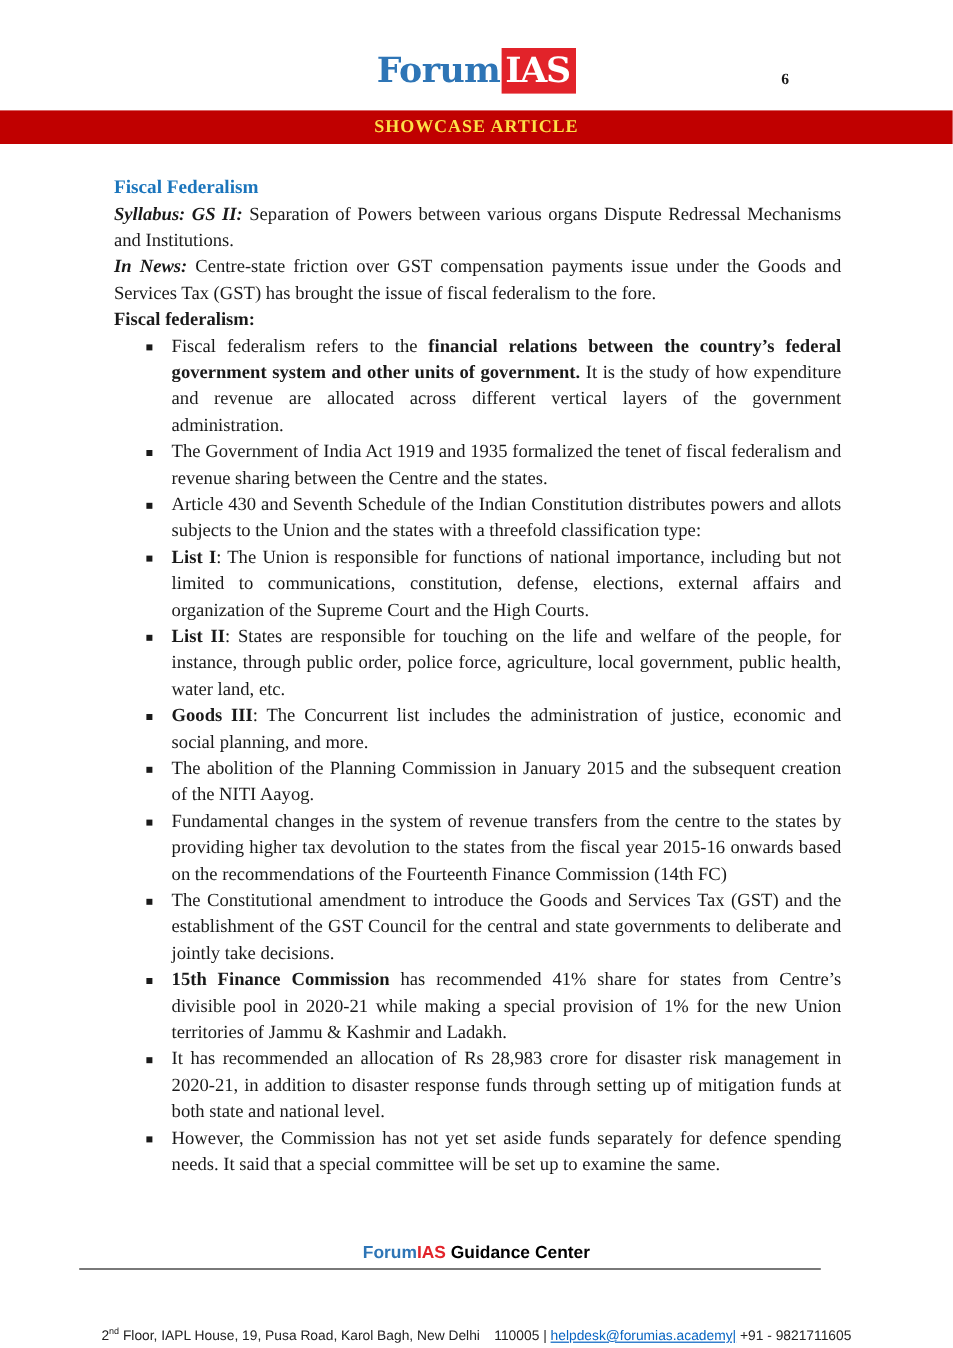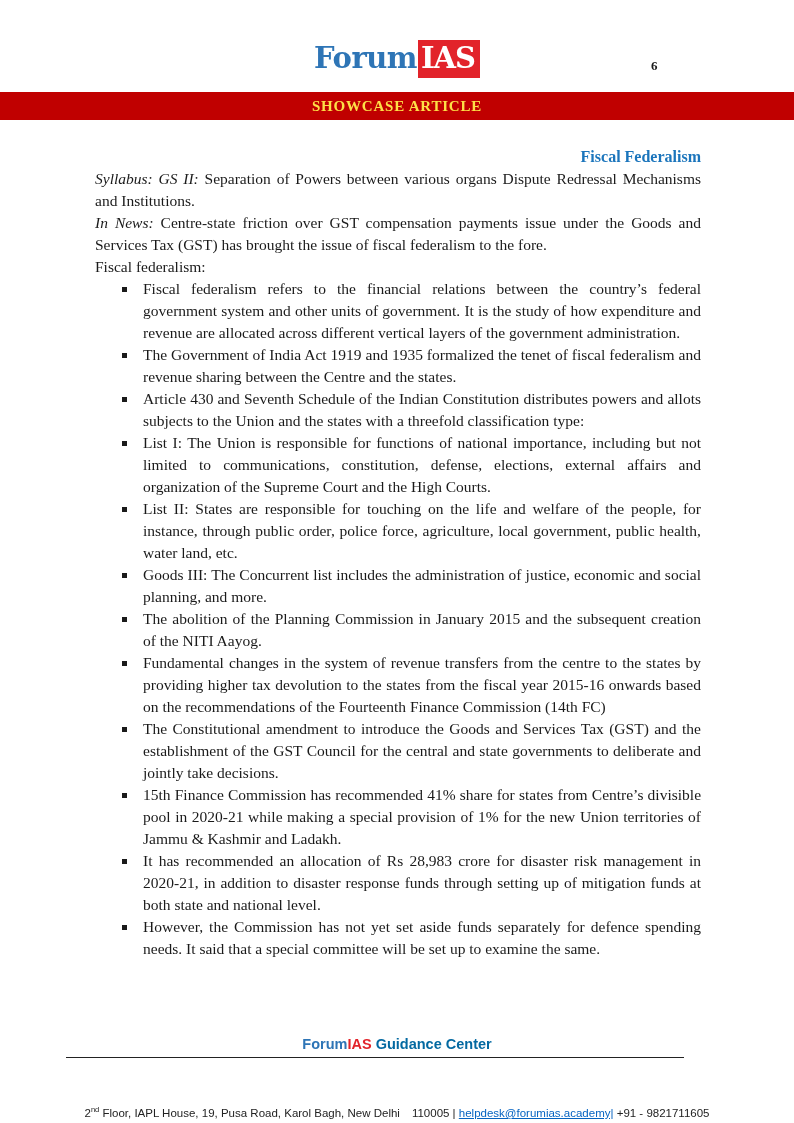--- a/index.html
+++ b/index.html
@@ -43,7 +43,7 @@
   }
   .title{
     font-size:16px;font-weight:bold;color:var(--heading-blue);
-    line-height:22px;text-align:right;
+    line-height:22px;text-align:left;
   }
   .block{line-height:22px;}
   .block .b{font-weight:normal;}

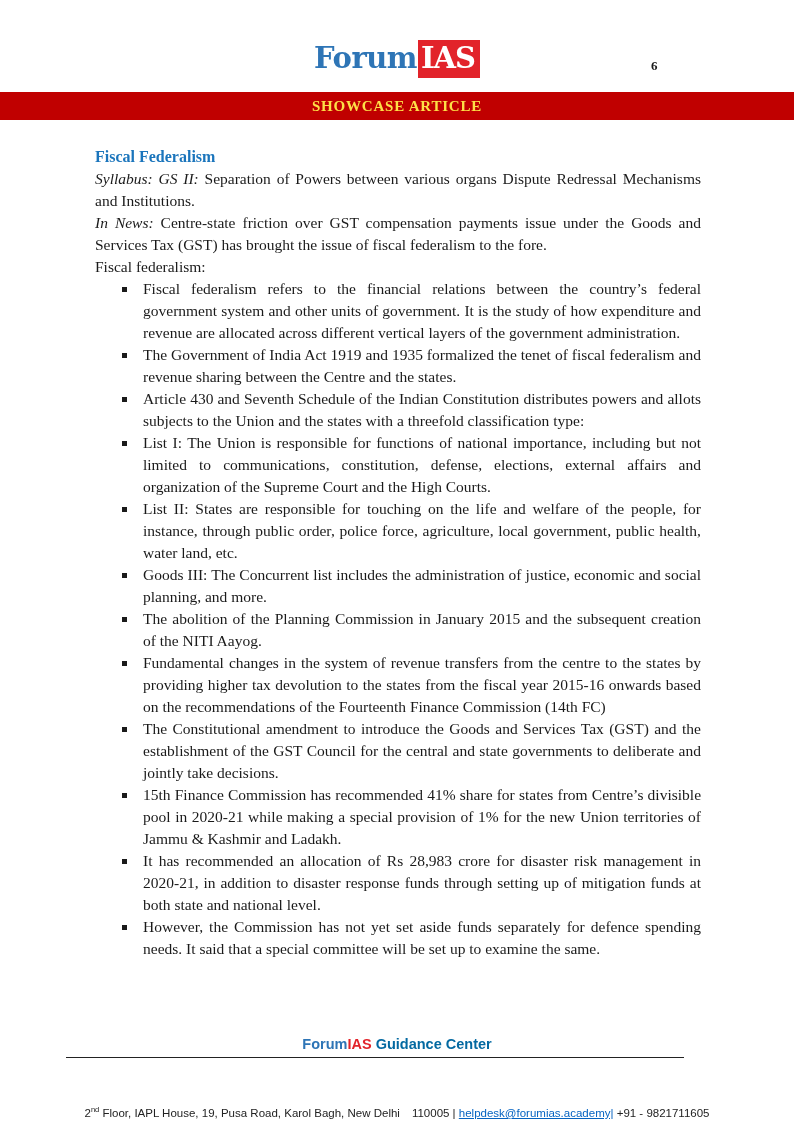--- a/index.html
+++ b/index.html
@@ -46,7 +46,7 @@
     line-height:22px;text-align:left;
   }
   .block{line-height:22px;}
-  .block .b{font-weight:normal;}
+  .block .b{font-weight:bold;}
   .block .i{font-style:italic;}
   .block.bullet{position:relative;padding-left:48px;}
   .block.bullet::before{

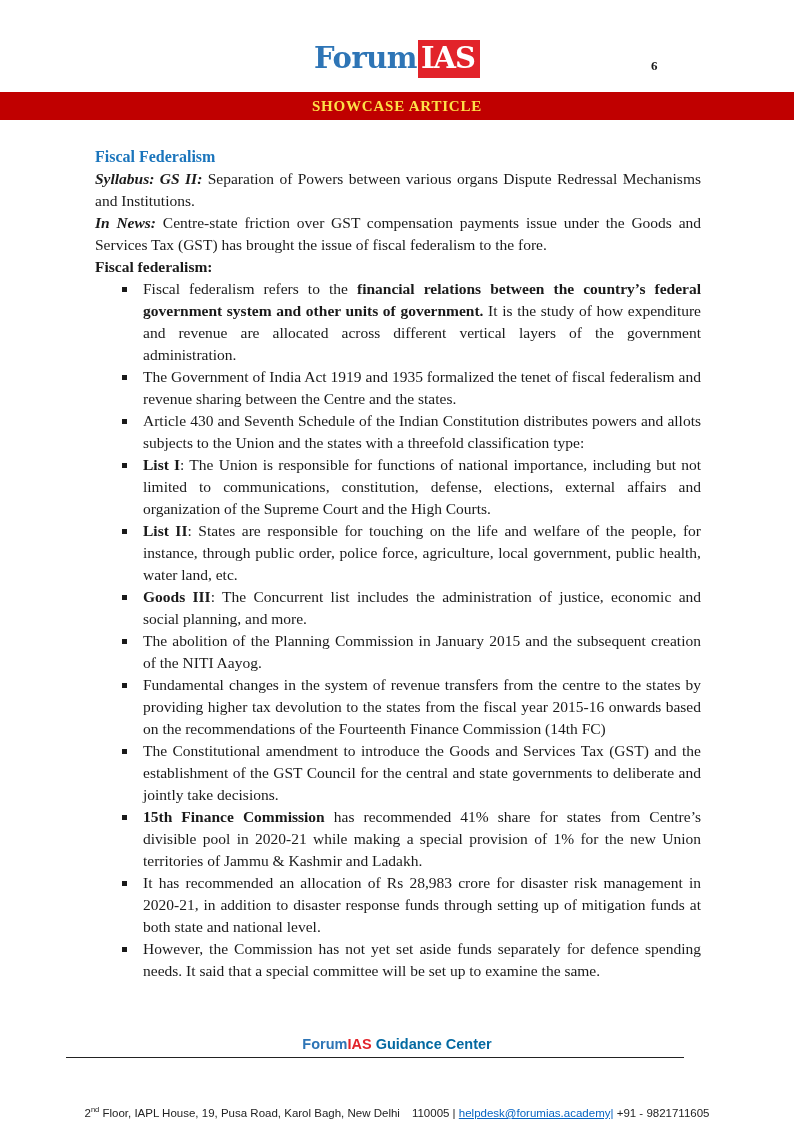--- a/index.html
+++ b/index.html
@@ -60,7 +60,7 @@
   }
   .g-forum{color:var(--logo-blue);}
   .g-ias{color:var(--logo-red);}
-  .g-rest{color:#0369a1;}
+  .g-rest{color:#000000;}
   .footer-rule{
     position:absolute;top:1057px;left:66px;width:618px;height:1px;background:#222;
   }

